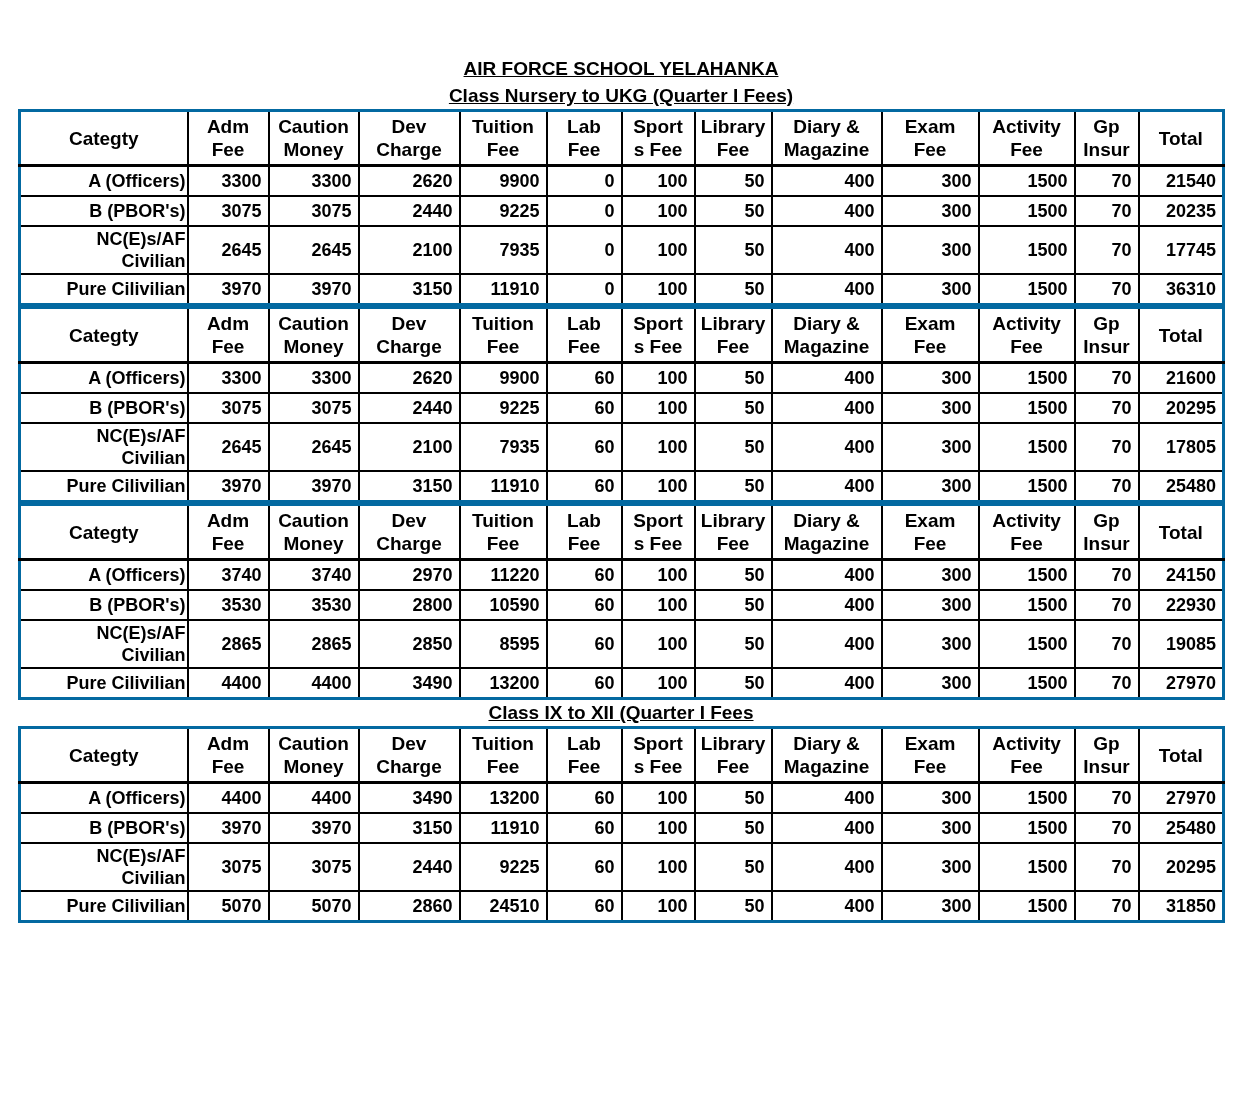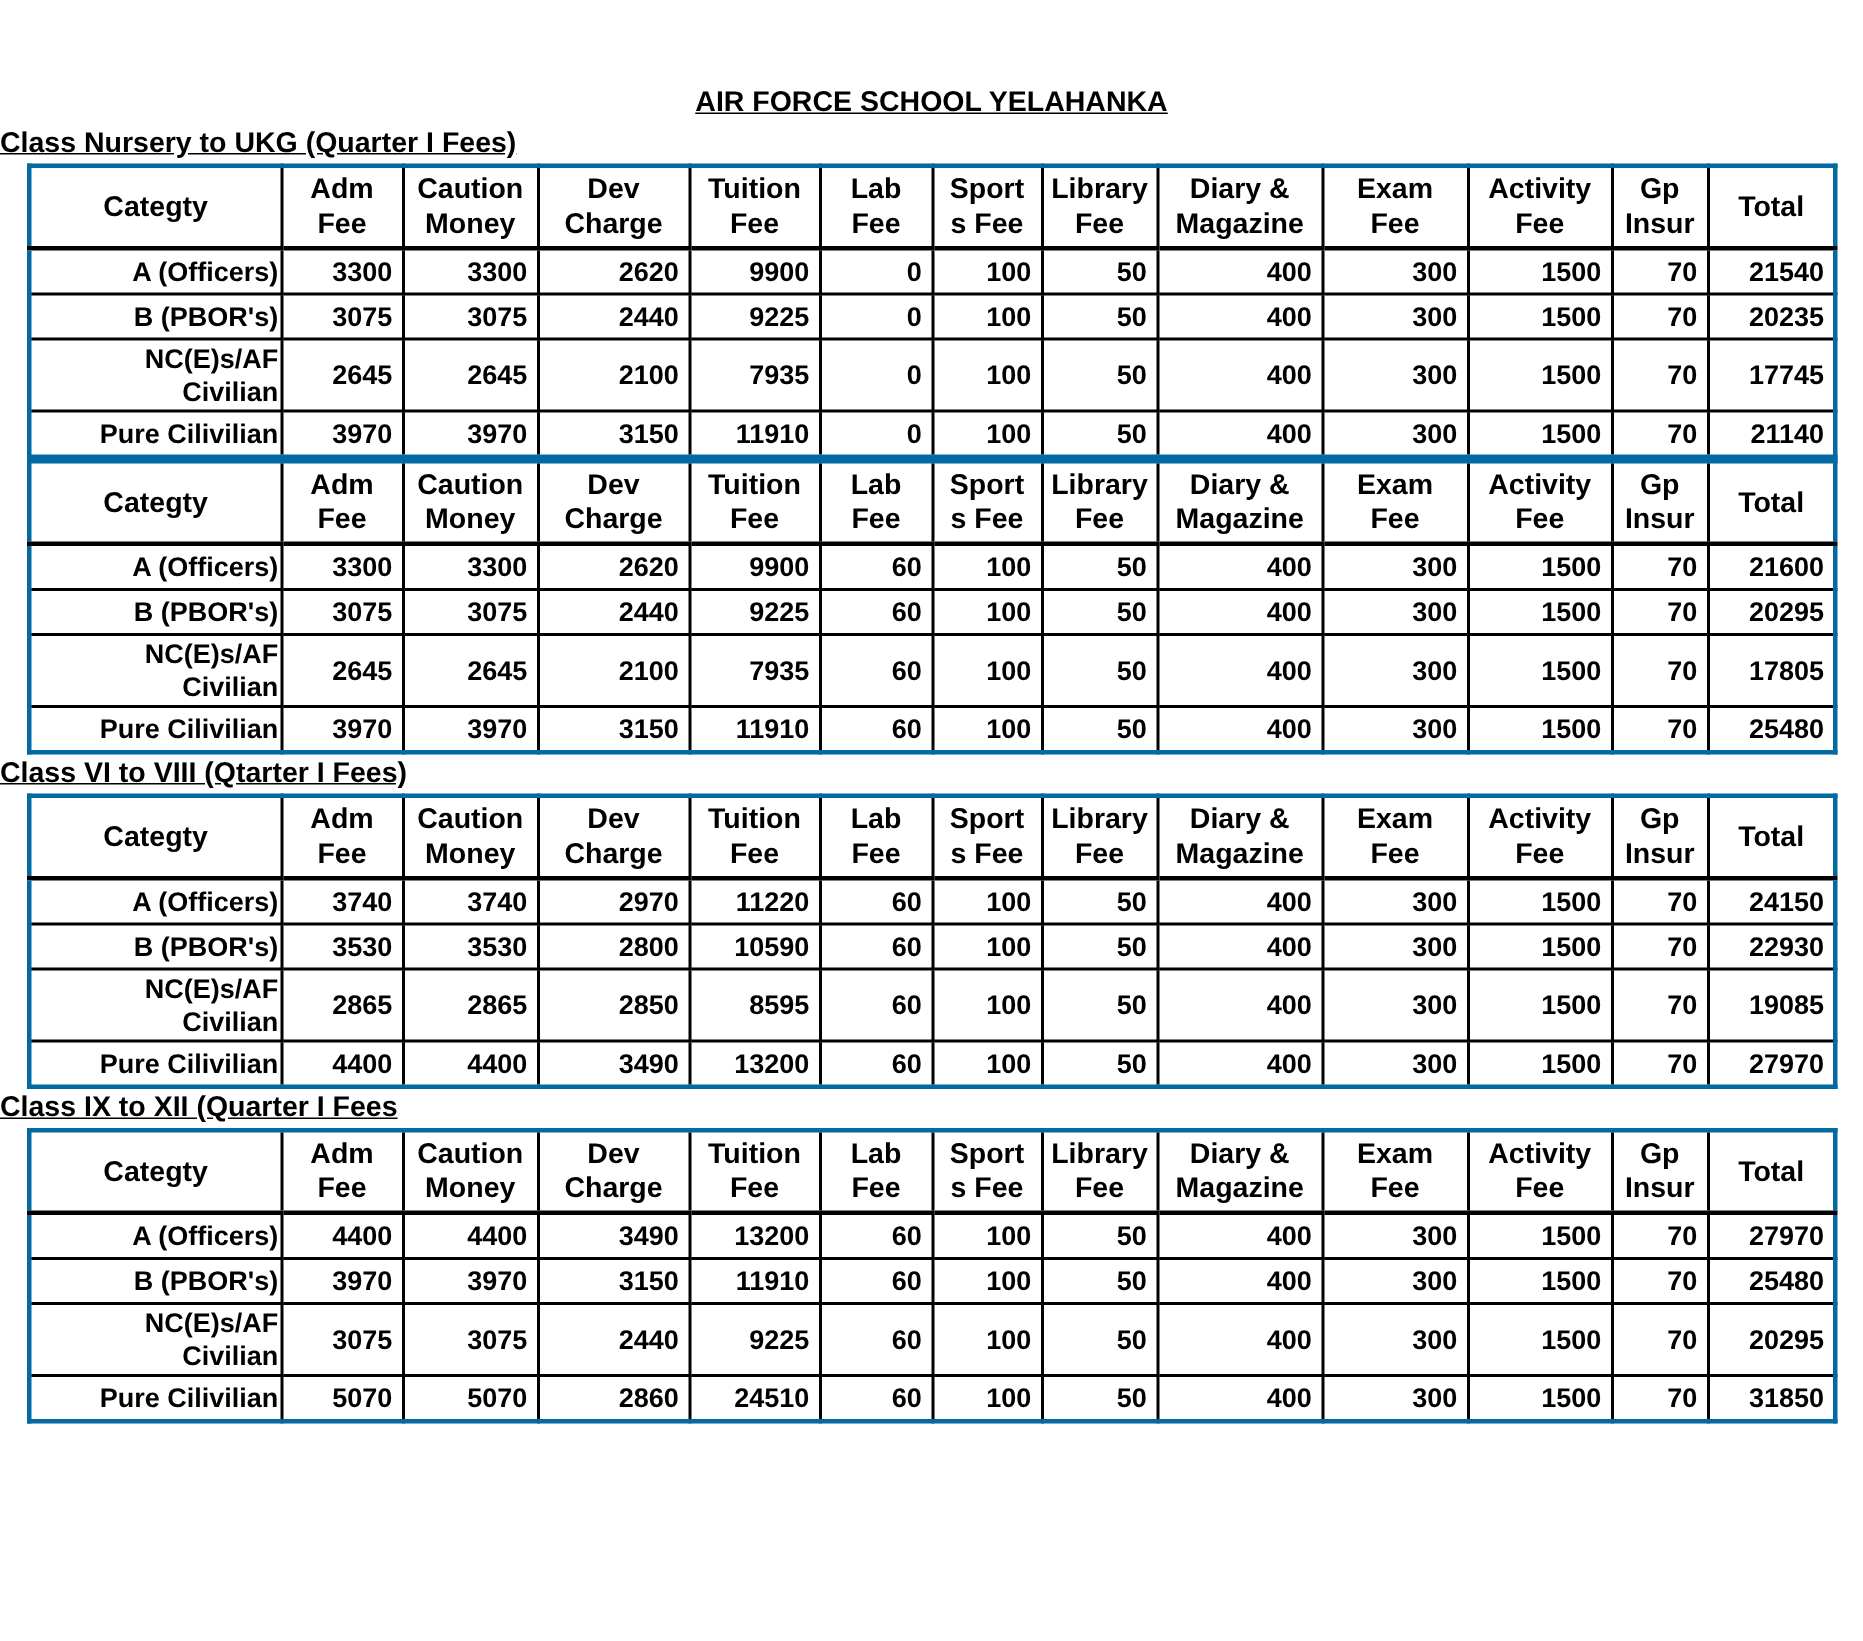--- a/index.html
+++ b/index.html
@@ -28,7 +28,7 @@
     margin: 0 0 4px 0;
   }
   .section-title {
-    text-align: left;
+    text-align: center;
     font-size: 19px;
     line-height: 20px;
     text-decoration: underline;

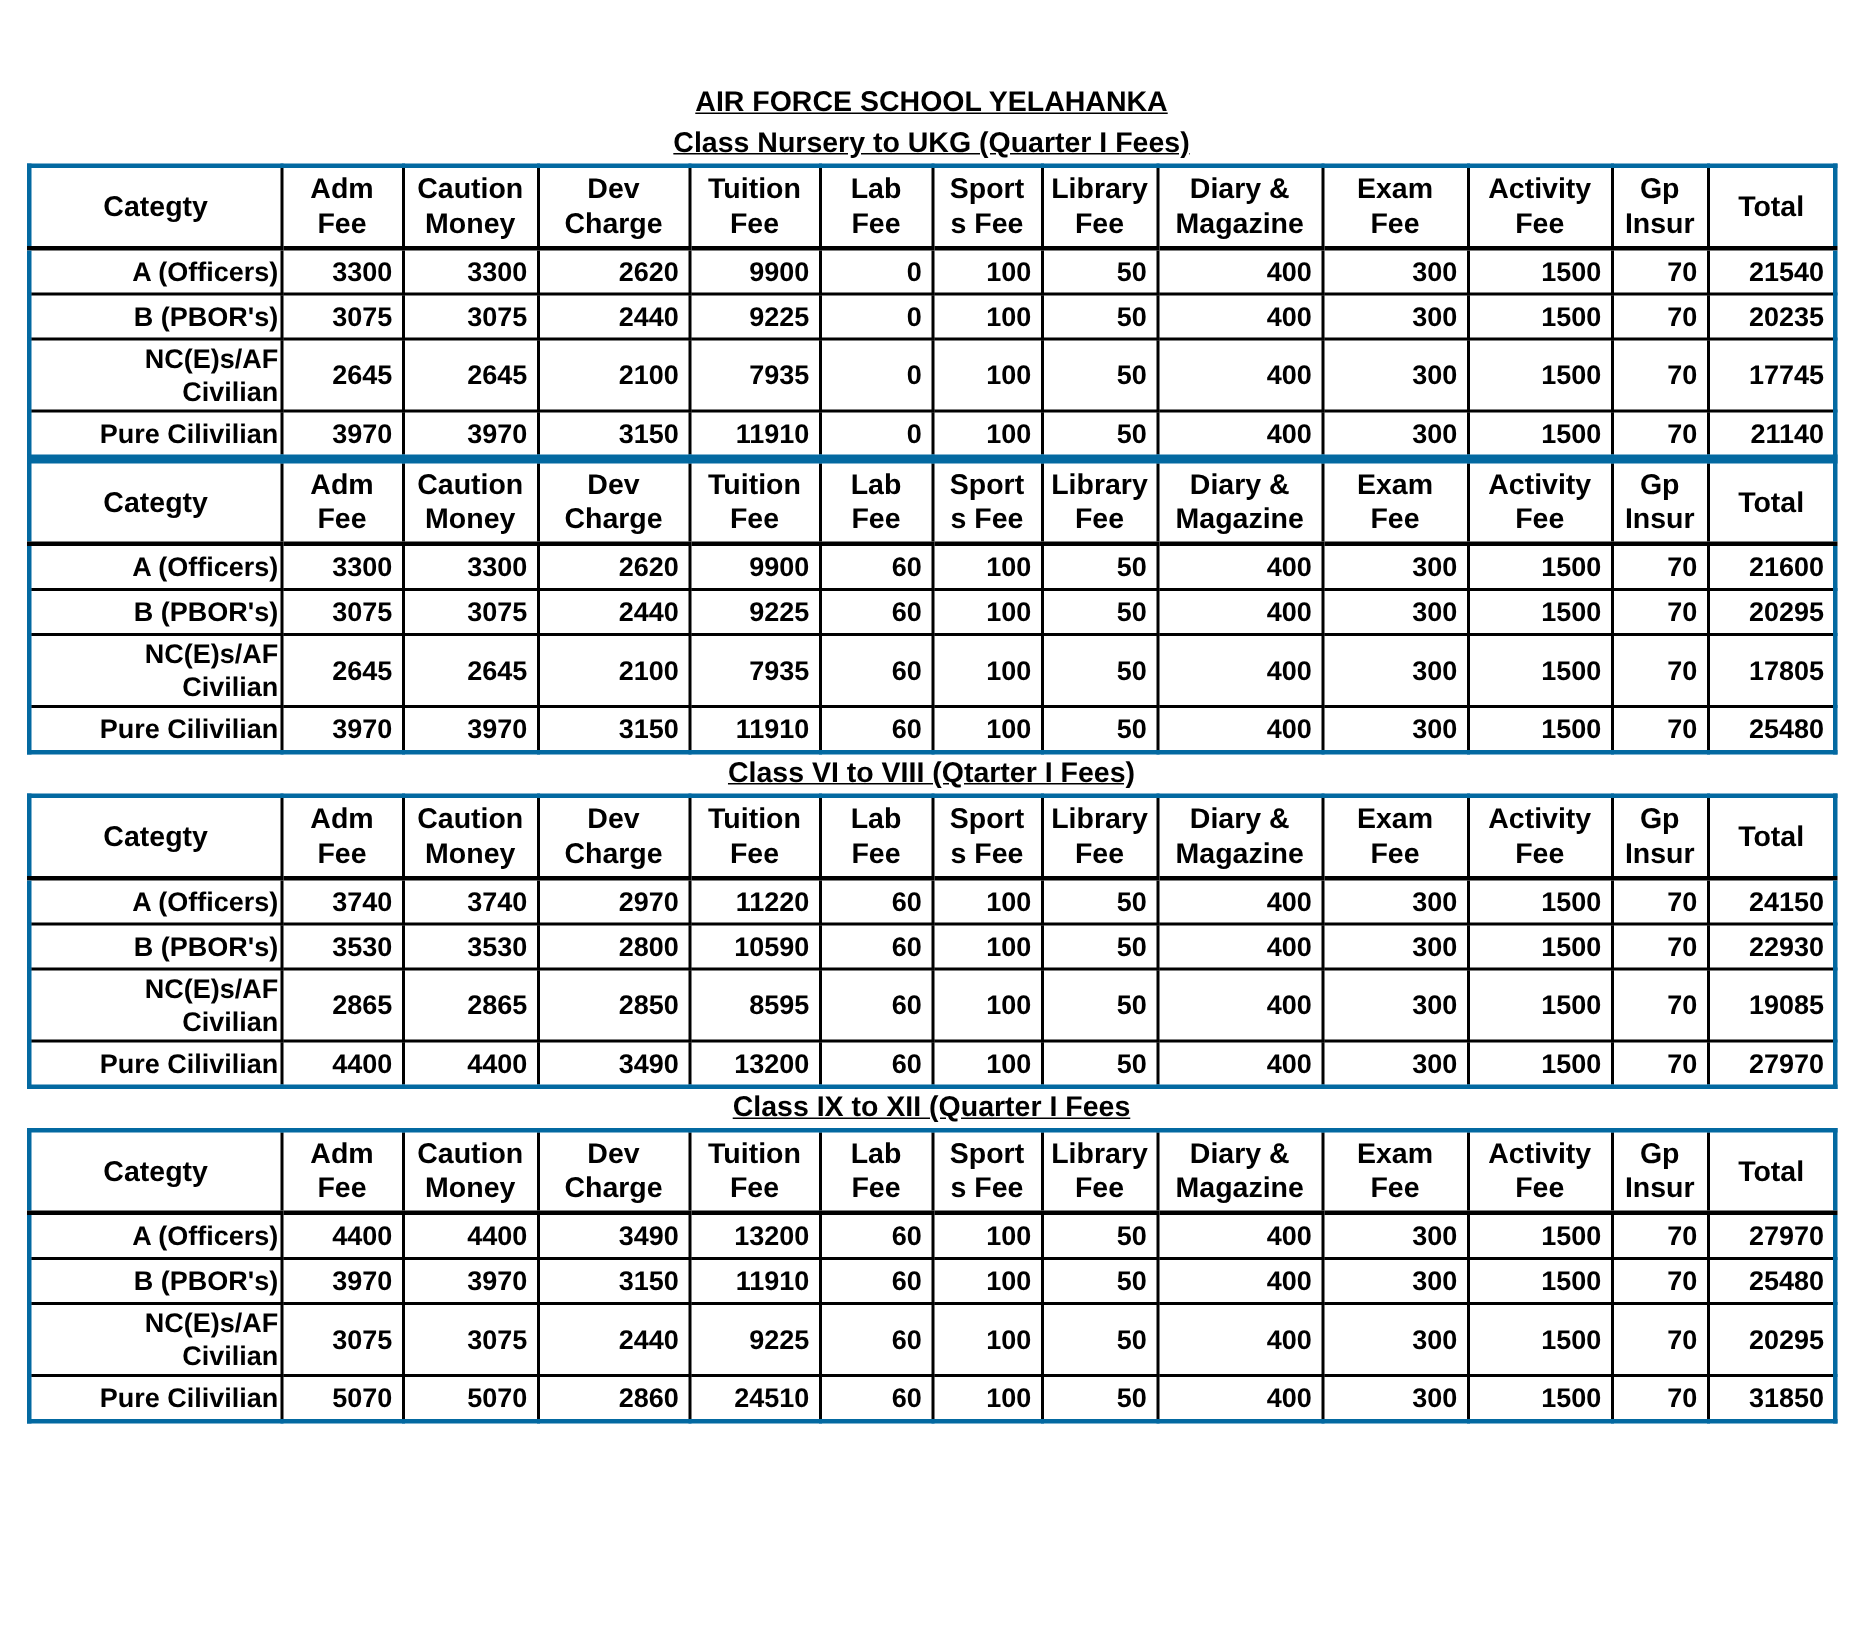--- a/index.html
+++ b/index.html
@@ -190,7 +190,7 @@
             <td class="num">300</td>
             <td class="num">1500</td>
             <td class="num">70</td>
-            <td class="num">21140</td>
+            <td class="num">36310</td>
           </tr>
         </tbody>
       </table>

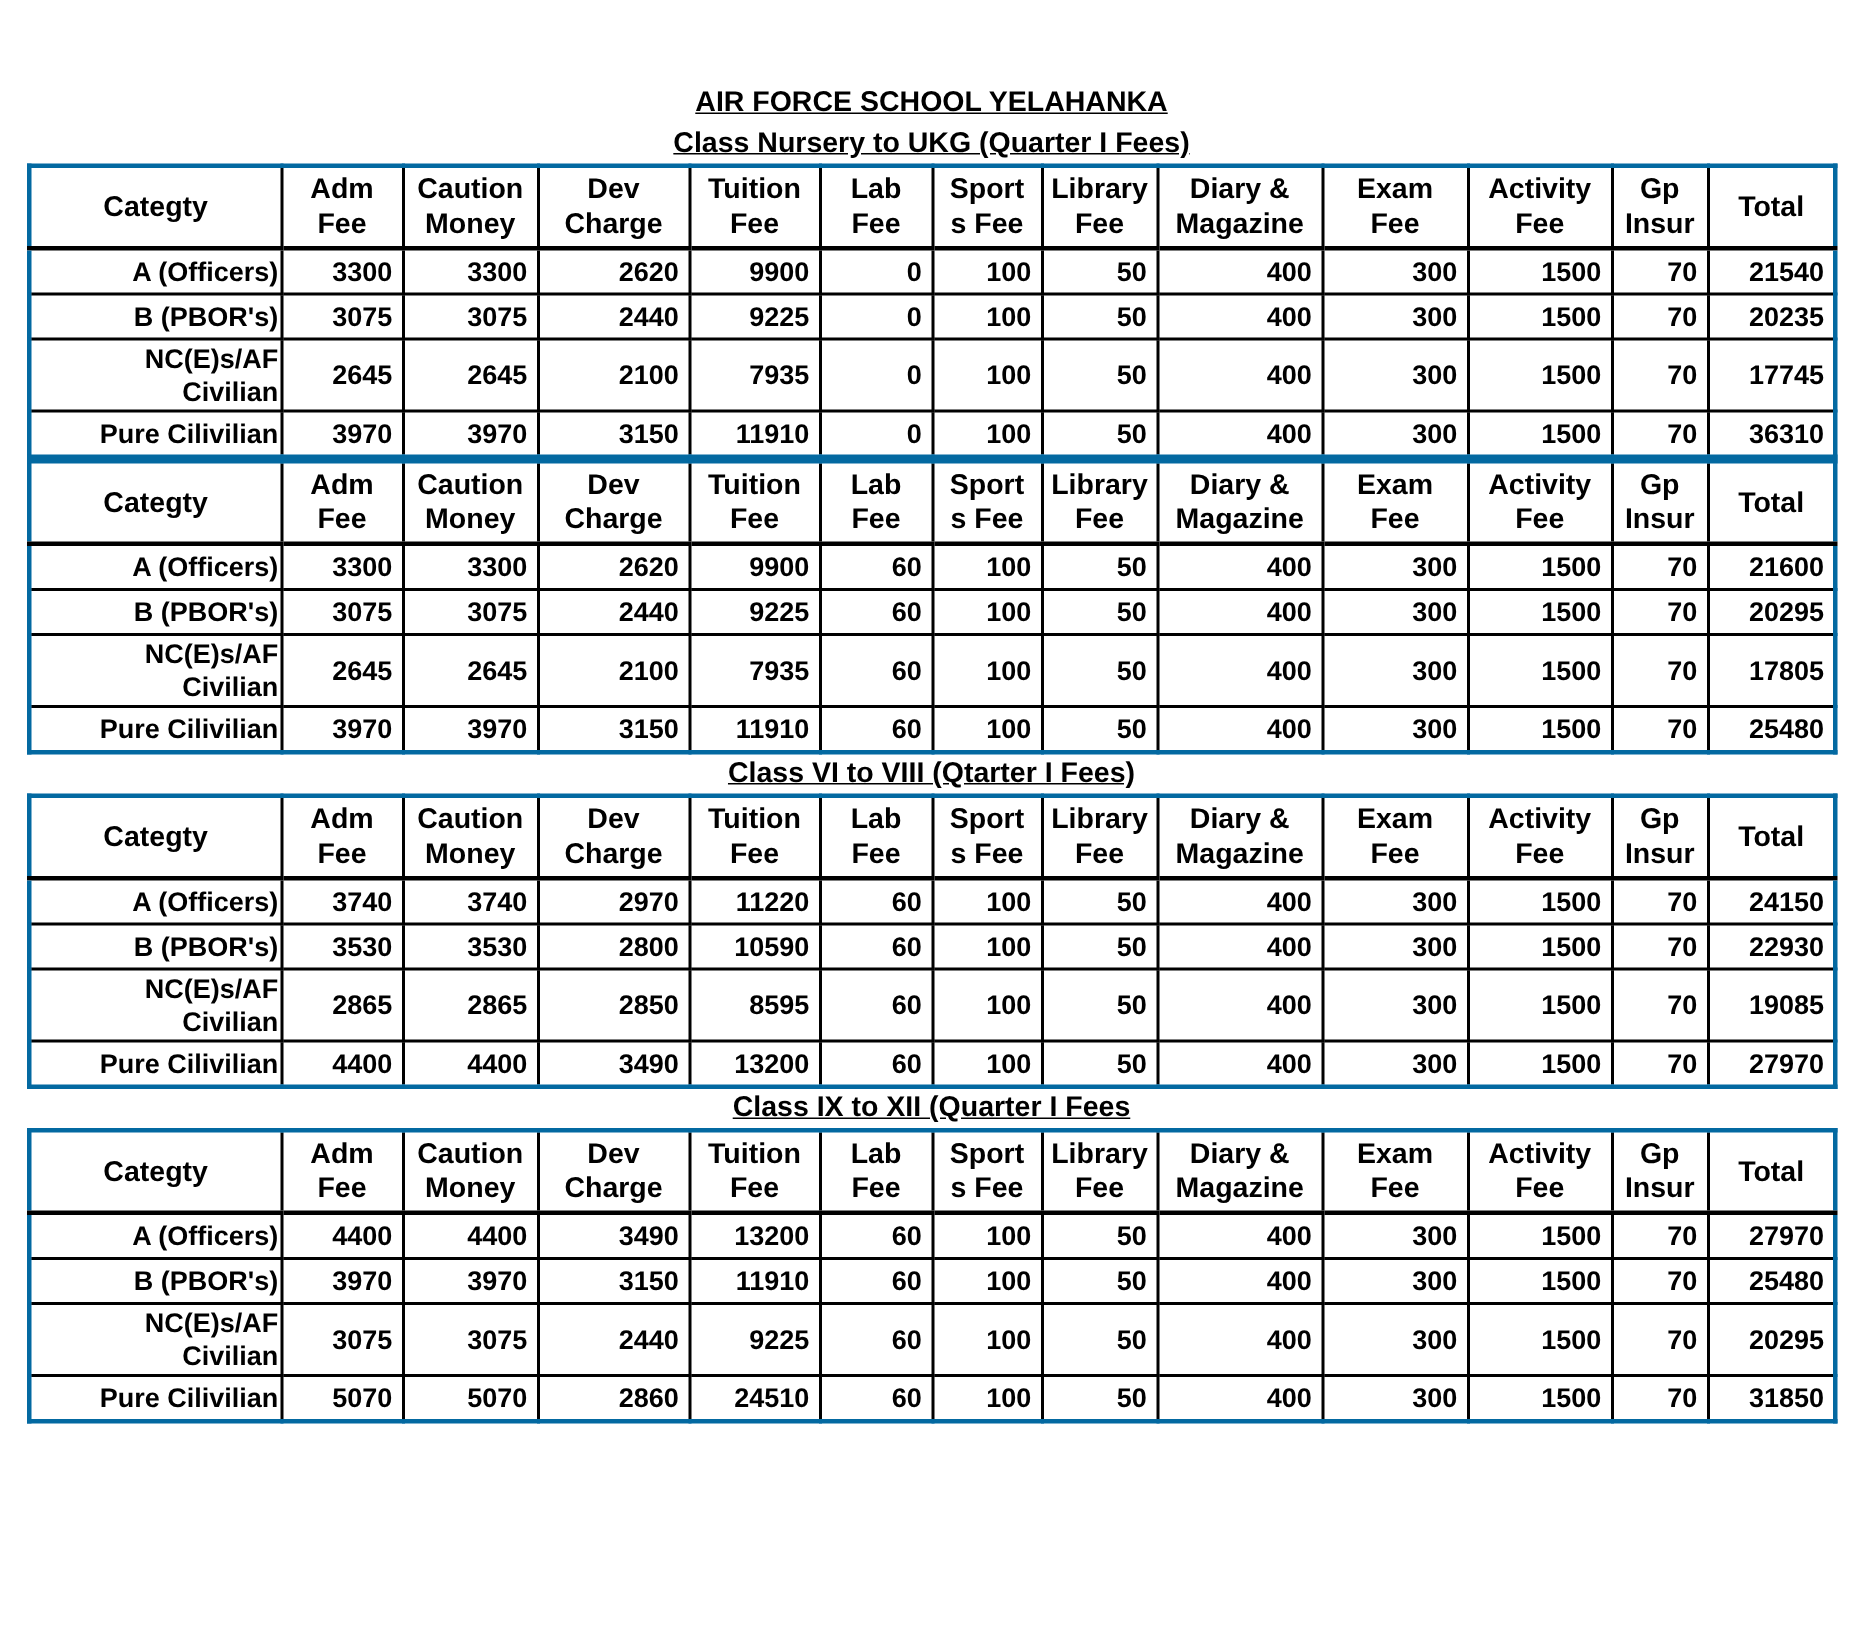--- a/index.html
+++ b/index.html
@@ -307,7 +307,6 @@
       </table>
   </div>
 
-  <div class="section-title">Class VI to VIII (Qtarter I Fees)</div>
   <div class="table-wrap">
     <table class="fee-table">
         <colgroup>

